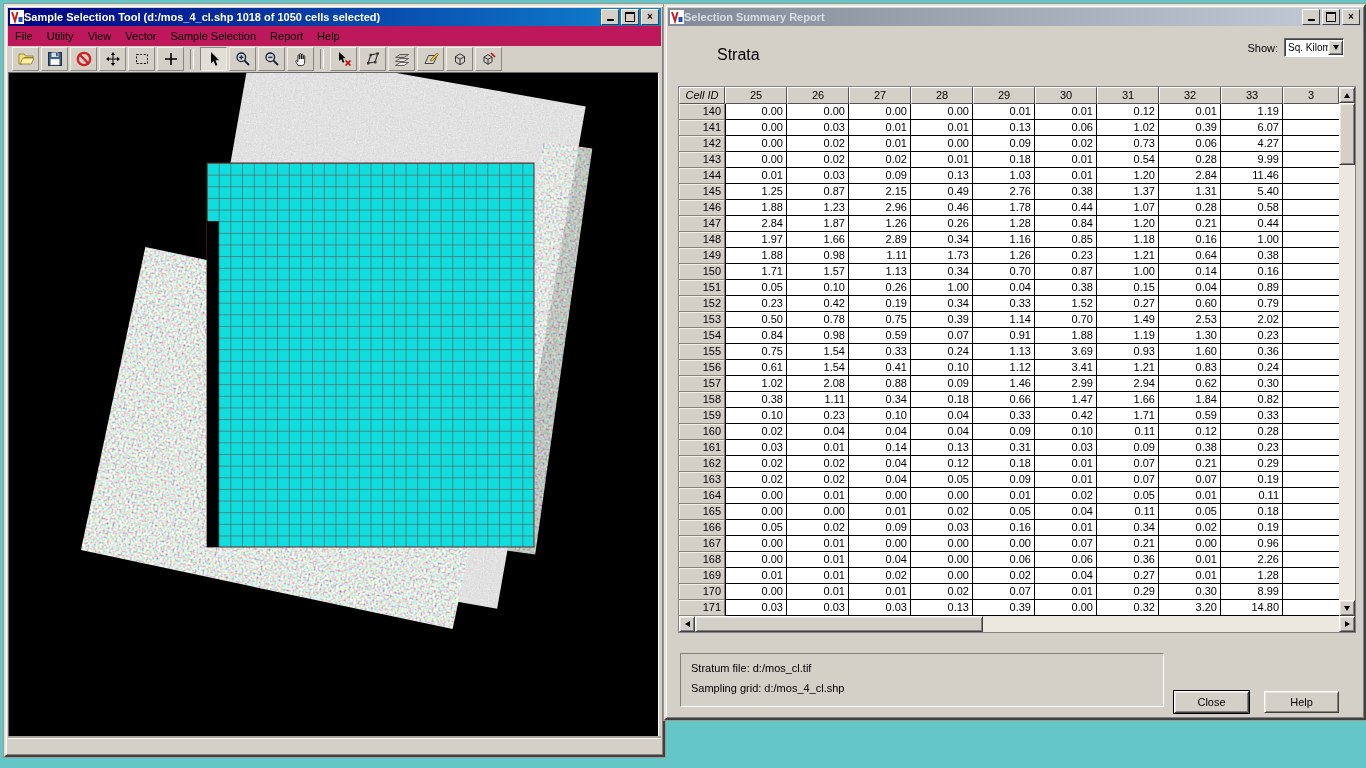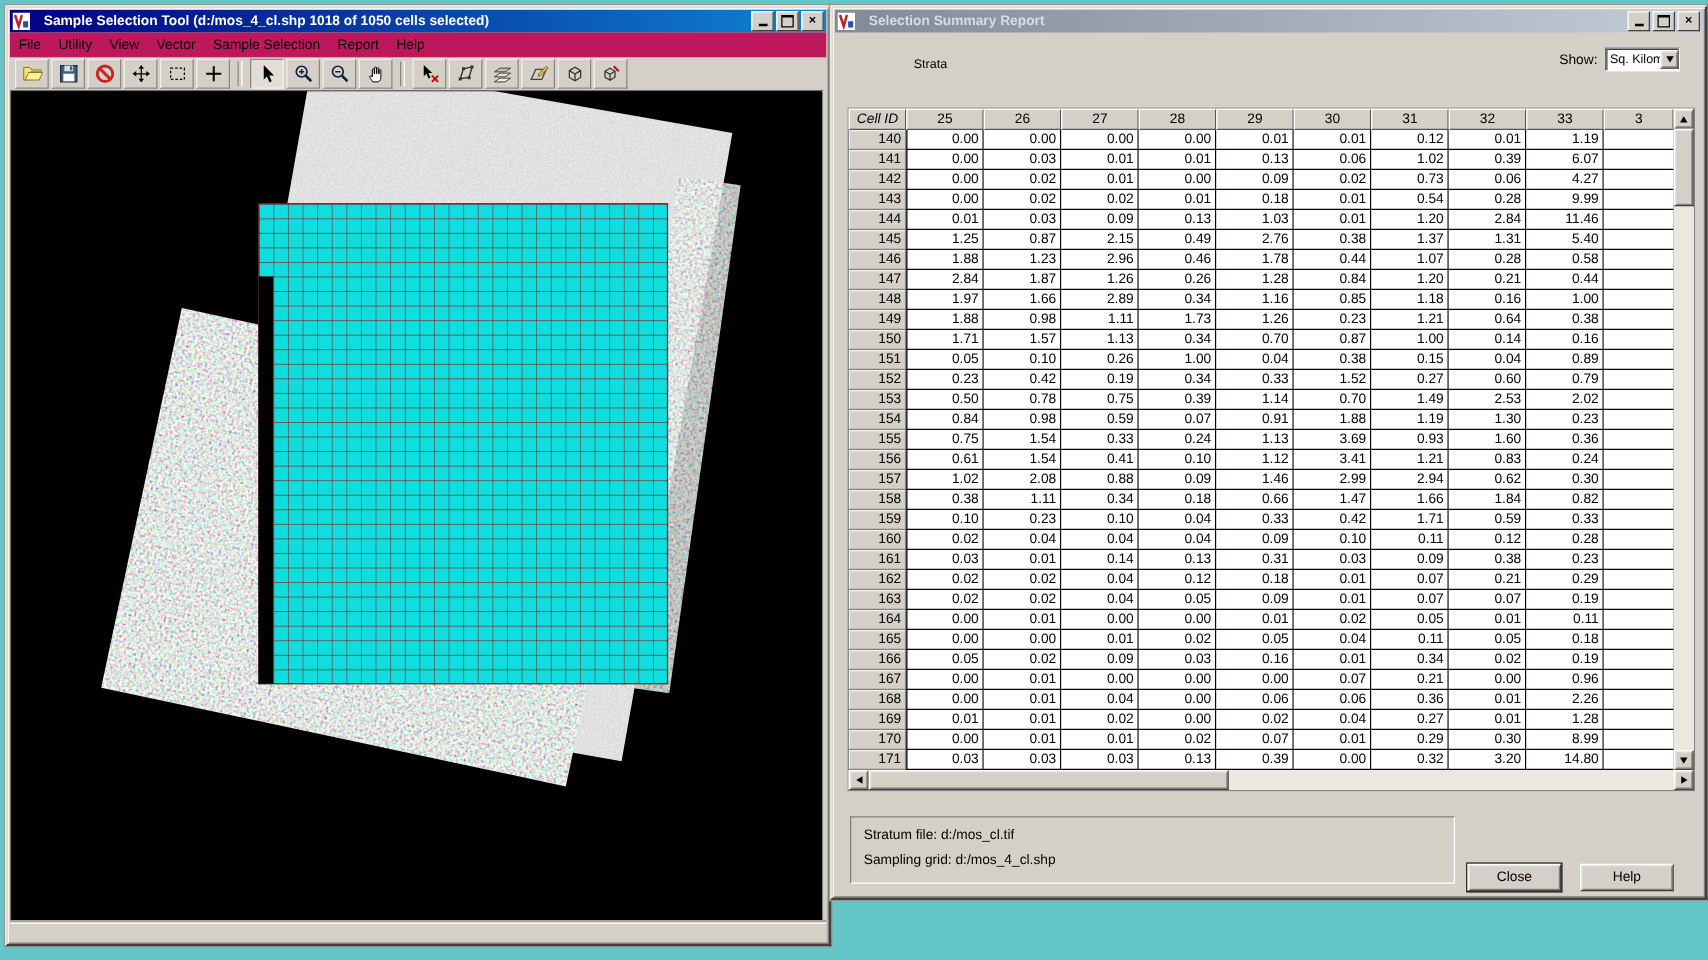--- a/index.html
+++ b/index.html
@@ -11,7 +11,7 @@
   .left-win{left:4px;top:4px;width:657px;height:749px;}
   .right-win{left:664px;top:4px;width:698px;height:712px;}
   .titlebar{position:absolute;left:2px;top:2px;right:2px;height:18px;display:flex;
-    align-items:center;gap:11px;padding:0 2px;box-sizing:border-box;}
+    align-items:center;gap:0;padding:0 2px;box-sizing:border-box;}
   .titlebar.active{background:linear-gradient(90deg,#000080,#1084d0);}
   .titlebar.inactive{background:linear-gradient(90deg,#828a98,#c4ccd8);}
   .title-text{flex:1;font-size:11px;font-weight:bold;color:#fff;white-space:nowrap;

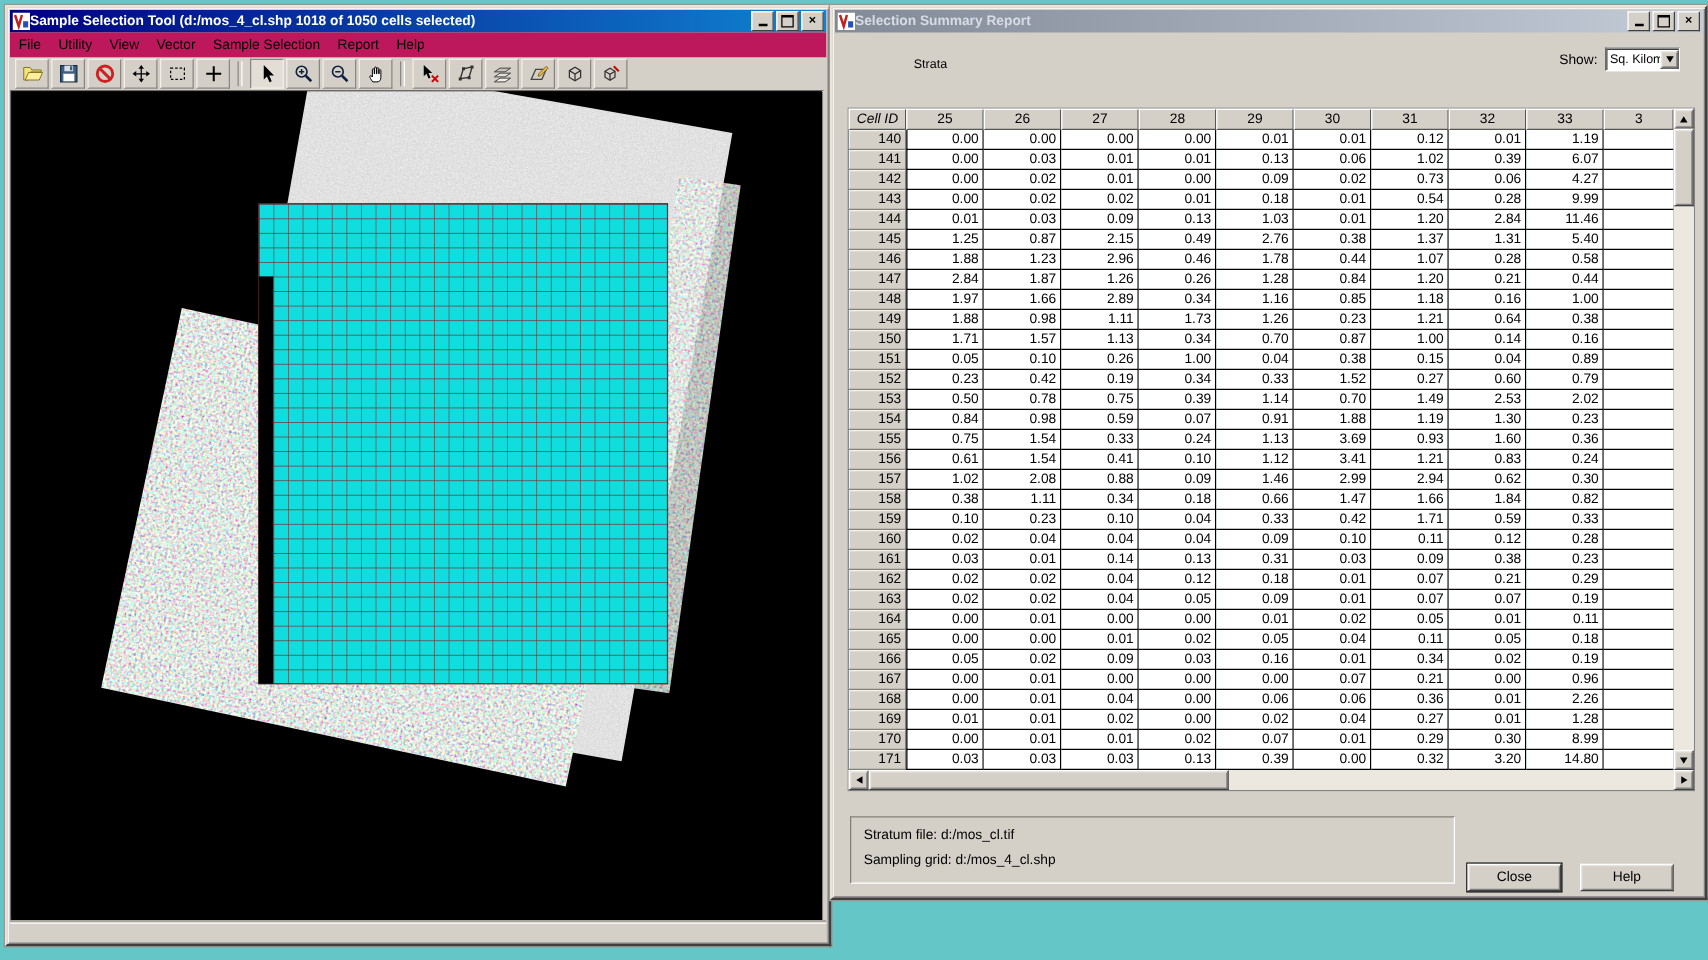--- a/index.html
+++ b/index.html
@@ -40,7 +40,7 @@
   .statusbar{position:absolute;left:2px;bottom:2px;right:2px;height:14px;
     background:#d4d0c8;border-top:1px solid #fff;box-shadow:0 -2px 0 #a8a49c;}
   
-  .strata{position:absolute;left:65px;top:40px;font-size:10px;color:#000;}
+  .strata{position:absolute;left:51px;top:40px;font-size:16px;color:#000;}
   .showgrp{position:absolute;top:32px;right:20px;display:flex;align-items:center;gap:6px;}
   .showgrp span.lbl{font-size:11px;}
   .combo{width:60px;height:19px;background:#fff;border:1px solid;

